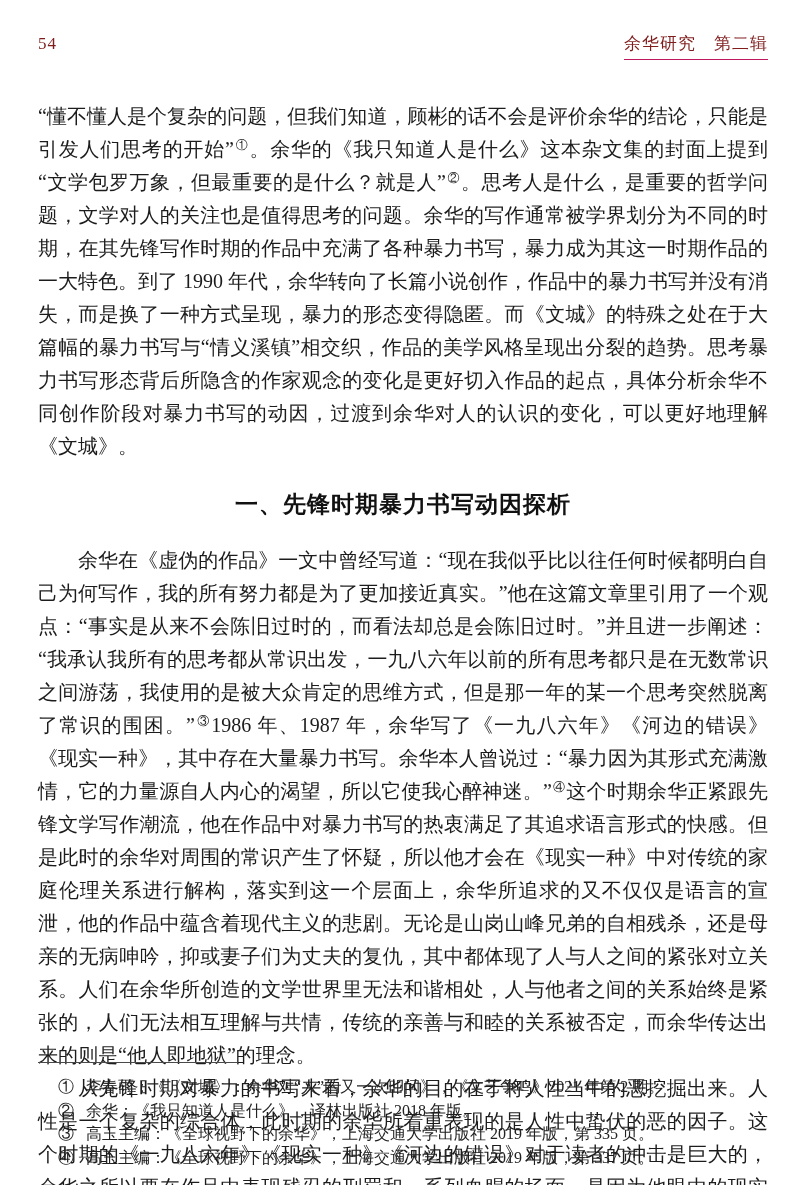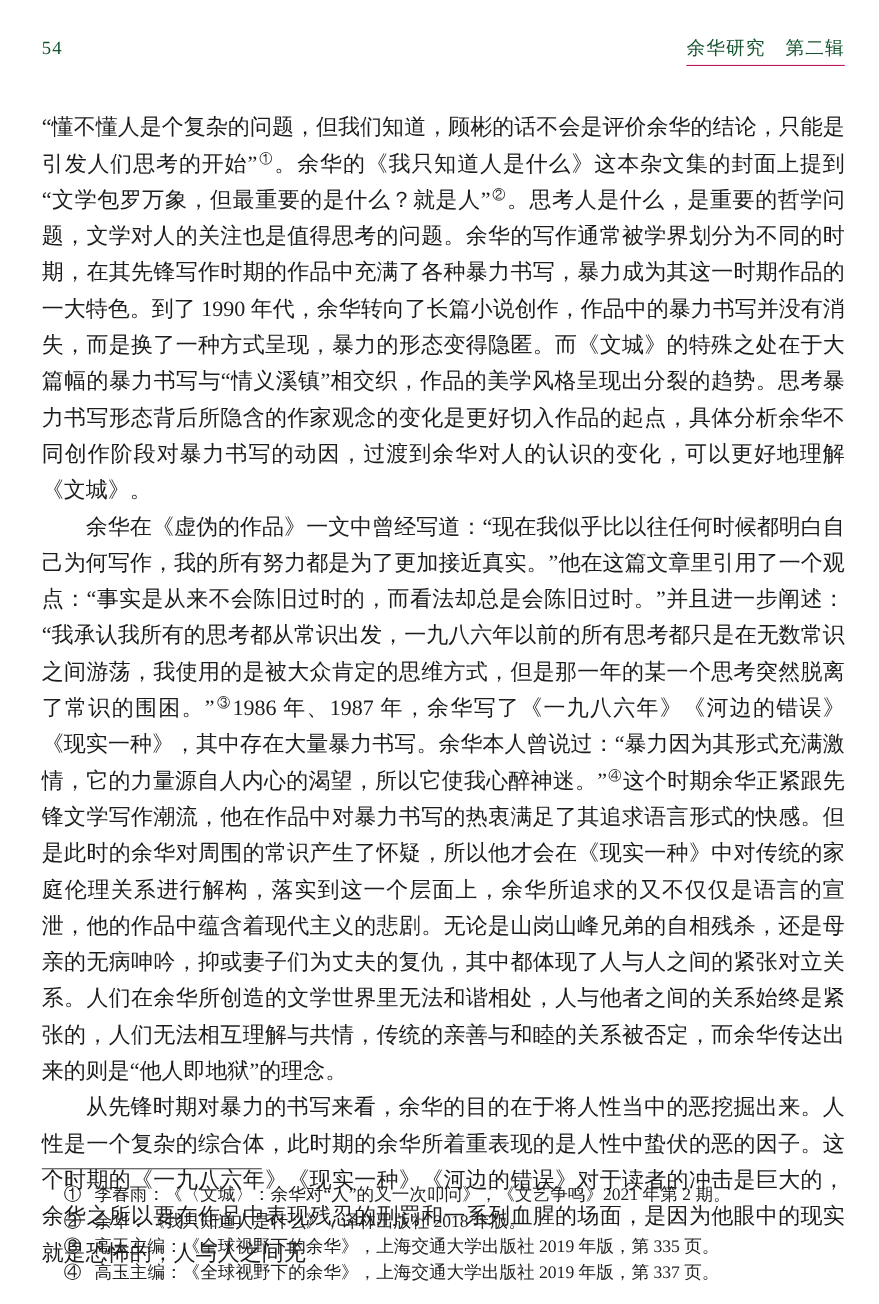--- a/index.html
+++ b/index.html
@@ -20,7 +20,7 @@
     align-items: flex-start;
     font-size: 17px;
     line-height: 20px;
-    color: #14532d;
+    color: #7f1d1d;
   }
   .folio { letter-spacing: 1px; }
   .head-right {

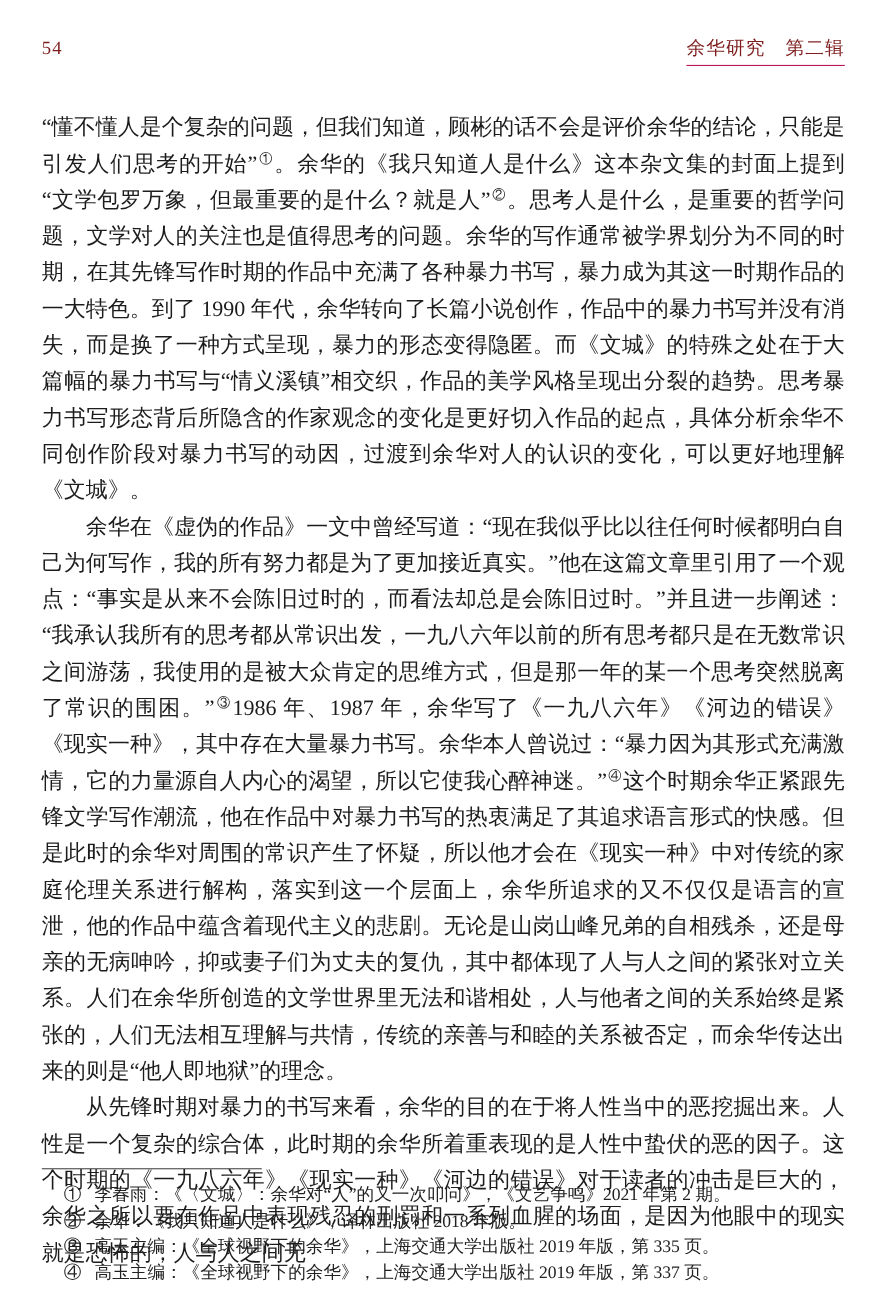--- a/index.html
+++ b/index.html
@@ -91,6 +91,7 @@
   <div class="content">
     <p class="body-para">“懂不懂人是个复杂的问题，但我们知道，顾彬的话不会是评价余华的结论，只能是引发人们思考的开始”<sup class="fnref">①</sup>。余华的《我只知道人是什么》这本杂文集的封面上提到“文学包罗万象，但最重要的是什么？就是人”<sup class="fnref">②</sup>。思考人是什么，是重要的哲学问题，文学对人的关注也是值得思考的问题。余华的写作通常被学界划分为不同的时期，在其先锋写作时期的作品中充满了各种暴力书写，暴力成为其这一时期作品的一大特色。到了 1990 年代，余华转向了长篇小说创作，作品中的暴力书写并没有消失，而是换了一种方式呈现，暴力的形态变得隐匿。而《文城》的特殊之处在于大篇幅的暴力书写与“情义溪镇”相交织，作品的美学风格呈现出分裂的趋势。思考暴力书写形态背后所隐含的作家观念的变化是更好切入作品的起点，具体分析余华不同创作阶段对暴力书写的动因，过渡到余华对人的认识的变化，可以更好地理解《文城》。</p>
 
+    <h2 class="section-heading">一、先锋时期暴力书写动因探析</h2>
 
     <p class="body-para indent">余华在《虚伪的作品》一文中曾经写道：“现在我似乎比以往任何时候都明白自己为何写作，我的所有努力都是为了更加接近真实。”他在这篇文章里引用了一个观点：“事实是从来不会陈旧过时的，而看法却总是会陈旧过时。”并且进一步阐述：“我承认我所有的思考都从常识出发，一九八六年以前的所有思考都只是在无数常识之间游荡，我使用的是被大众肯定的思维方式，但是那一年的某一个思考突然脱离了常识的围困。”<sup class="fnref">③</sup>1986 年、1987 年，余华写了《一九八六年》《河边的错误》《现实一种》，其中存在大量暴力书写。余华本人曾说过：“暴力因为其形式充满激情，它的力量源自人内心的渴望，所以它使我心醉神迷。”<sup class="fnref">④</sup>这个时期余华正紧跟先锋文学写作潮流，他在作品中对暴力书写的热衷满足了其追求语言形式的快感。但是此时的余华对周围的常识产生了怀疑，所以他才会在《现实一种》中对传统的家庭伦理关系进行解构，落实到这一个层面上，余华所追求的又不仅仅是语言的宣泄，他的作品中蕴含着现代主义的悲剧。无论是山岗山峰兄弟的自相残杀，还是母亲的无病呻吟，抑或妻子们为丈夫的复仇，其中都体现了人与人之间的紧张对立关系。人们在余华所创造的文学世界里无法和谐相处，人与他者之间的关系始终是紧张的，人们无法相互理解与共情，传统的亲善与和睦的关系被否定，而余华传达出来的则是“他人即地狱”的理念。</p>
     <p class="body-para indent">从先锋时期对暴力的书写来看，余华的目的在于将人性当中的恶挖掘出来。人性是一个复杂的综合体，此时期的余华所着重表现的是人性中蛰伏的恶的因子。这个时期的《一九八六年》《现实一种》《河边的错误》对于读者的冲击是巨大的，余华之所以要在作品中表现残忍的刑罚和一系列血腥的场面，是因为他眼中的现实就是恐怖的，人与人之间无</p>

